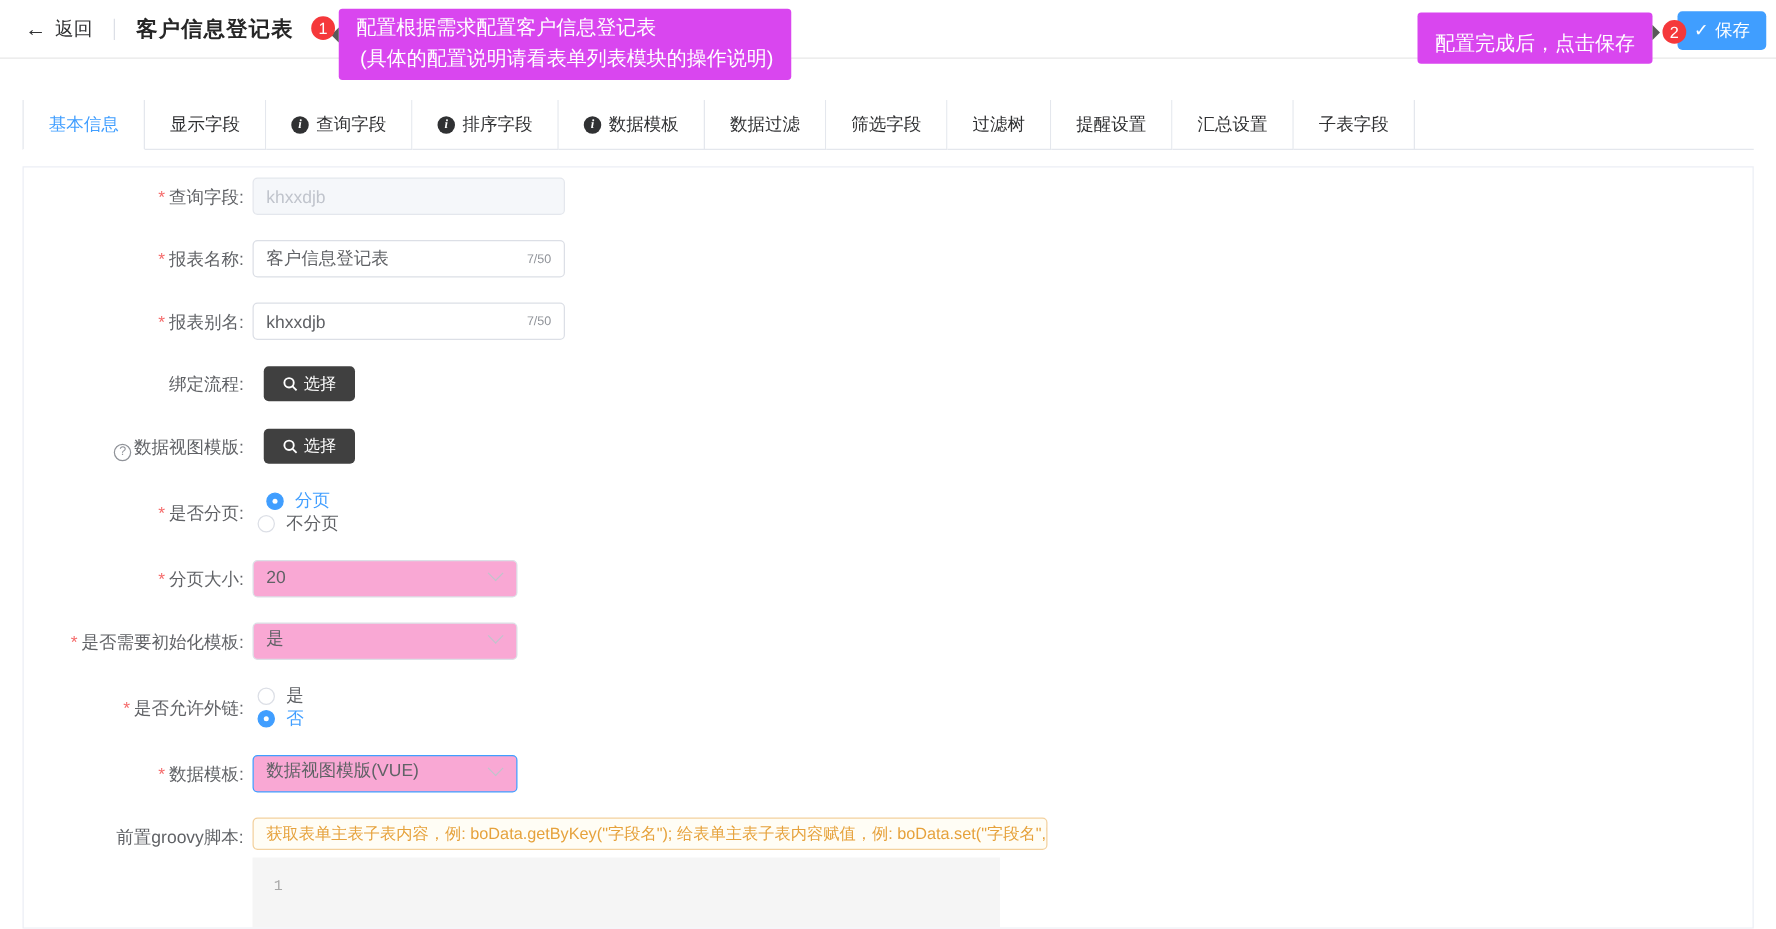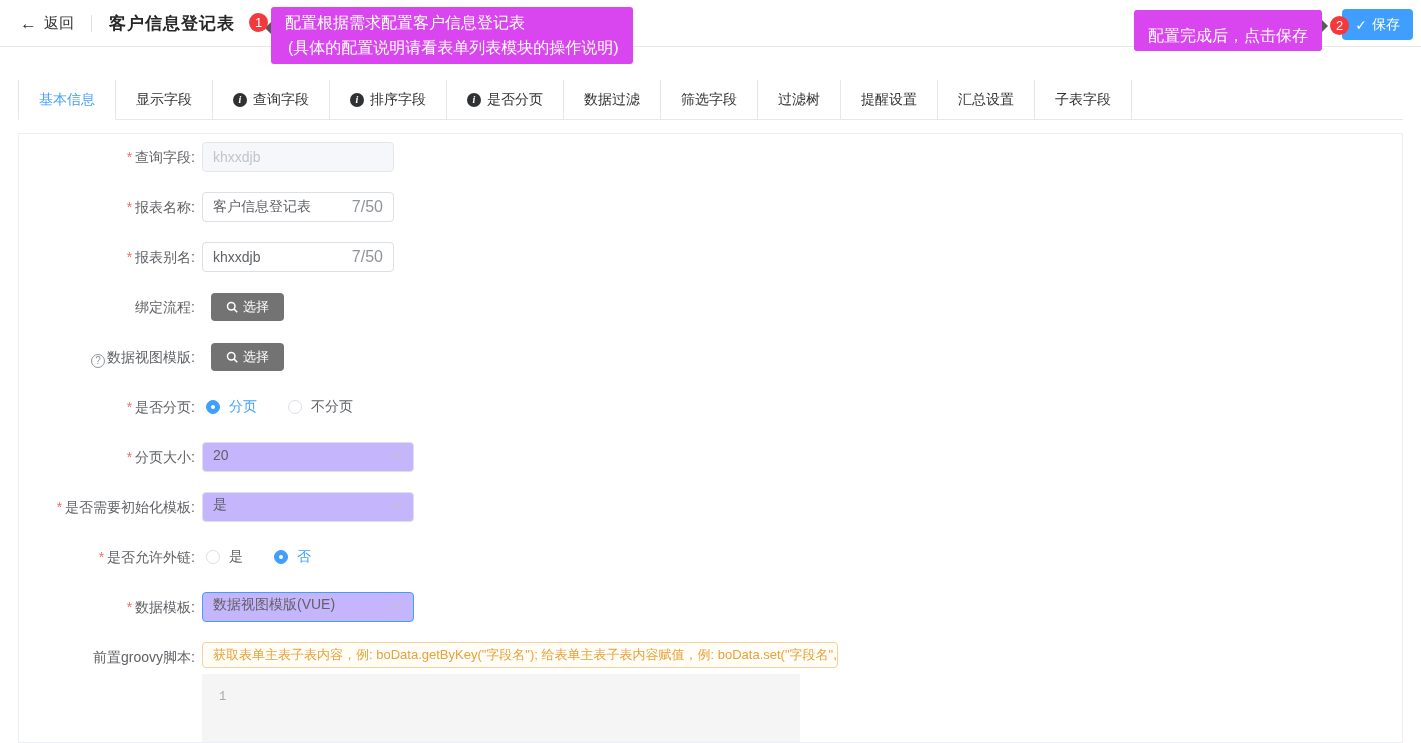--- a/index.html
+++ b/index.html
@@ -142,7 +142,7 @@
     </div>
   <div class="tab">
     <span class="info-icon">i</span>
-    <span>是否分页</span>
+    <span>数据模板</span>
     </div>
   <div class="tab">
     <span>数据过滤</span>

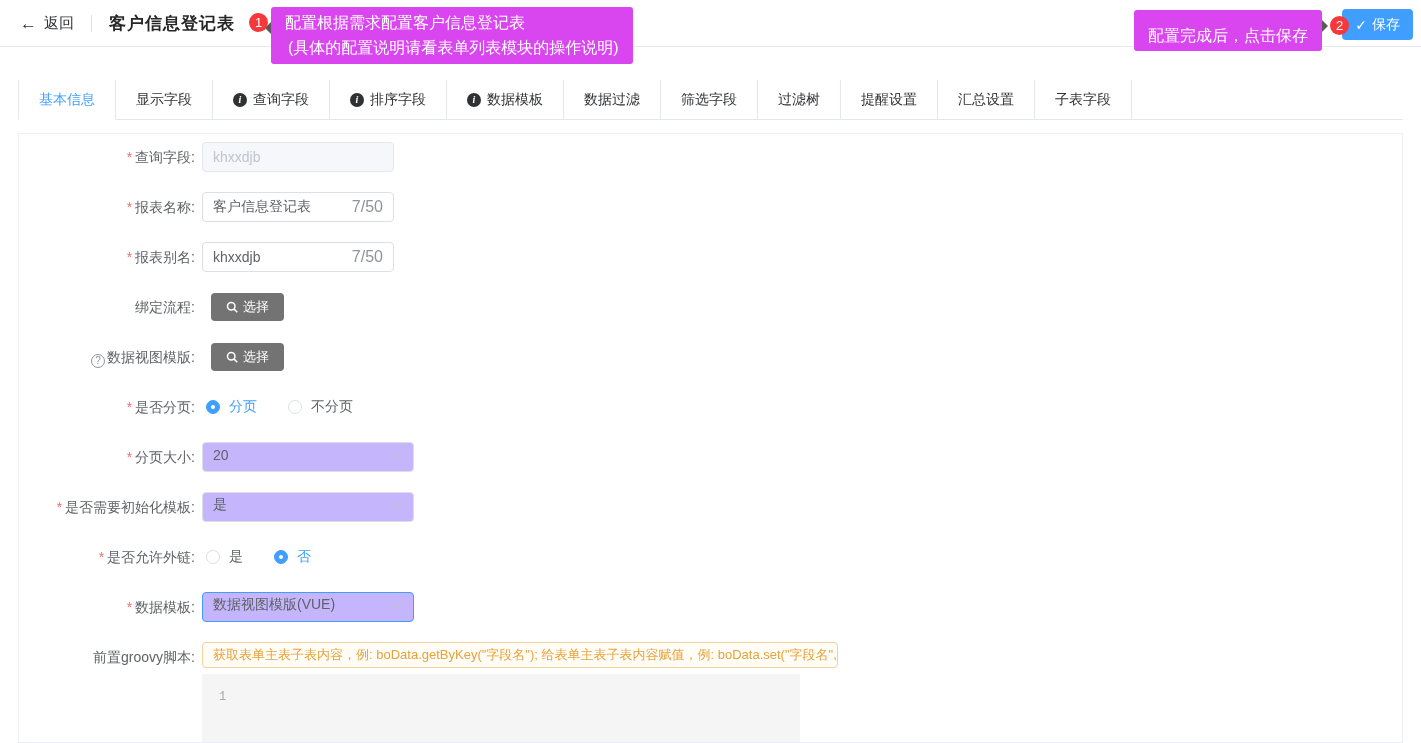--- a/index.html
+++ b/index.html
@@ -61,7 +61,7 @@
     border:1px solid #909399; border-radius:50%; color:#909399; font-size:10px;
     text-align:center; vertical-align:-2px; margin-right:2px; }
 
-  .text-input { width:192px; height:30px; border:1px solid #dcdfe6; border-radius:4px;
+  .text-input { width:250px; height:30px; border:1px solid #dcdfe6; border-radius:4px;
     background:#fff; display:flex; align-items:center; justify-content:space-between;
     padding:0 10px; font-size:14px; color:#606266; }
   .text-input.disabled { background:#f5f7fa; border-color:#e4e7ed; color:#c0c4cc; }

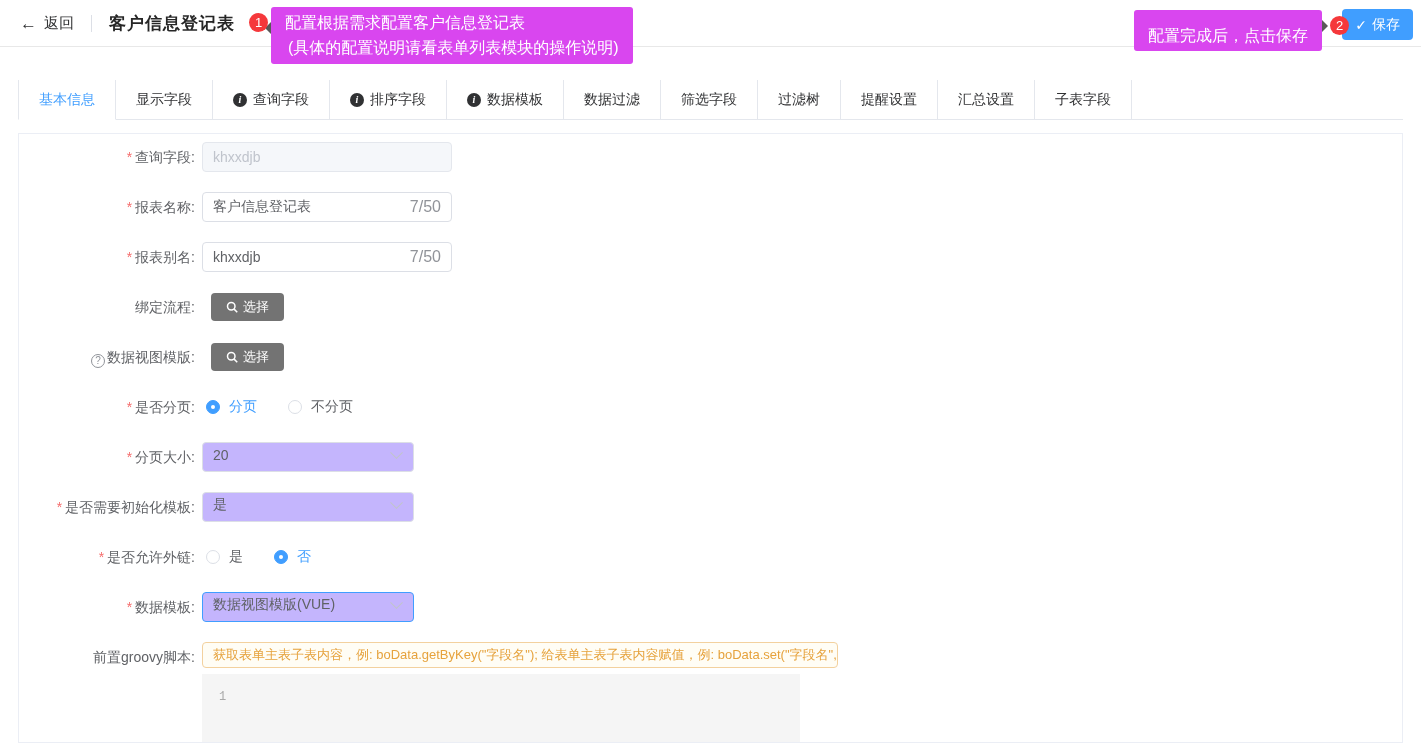--- a/index.html
+++ b/index.html
@@ -65,7 +65,7 @@
     background:#fff; display:flex; align-items:center; justify-content:space-between;
     padding:0 10px; font-size:14px; color:#606266; }
   .text-input.disabled { background:#f5f7fa; border-color:#e4e7ed; color:#c0c4cc; }
-  .counter { font-size:16px; color:#909399; margin-left:8px; }
+  .counter { font-size:10px; color:#909399; margin-left:8px; }
 
   .select-box { width:212px; height:30px; border:1px solid #dcdfe6; border-radius:4px;
     background:#c4b5fd; display:flex; align-items:center; justify-content:space-between;

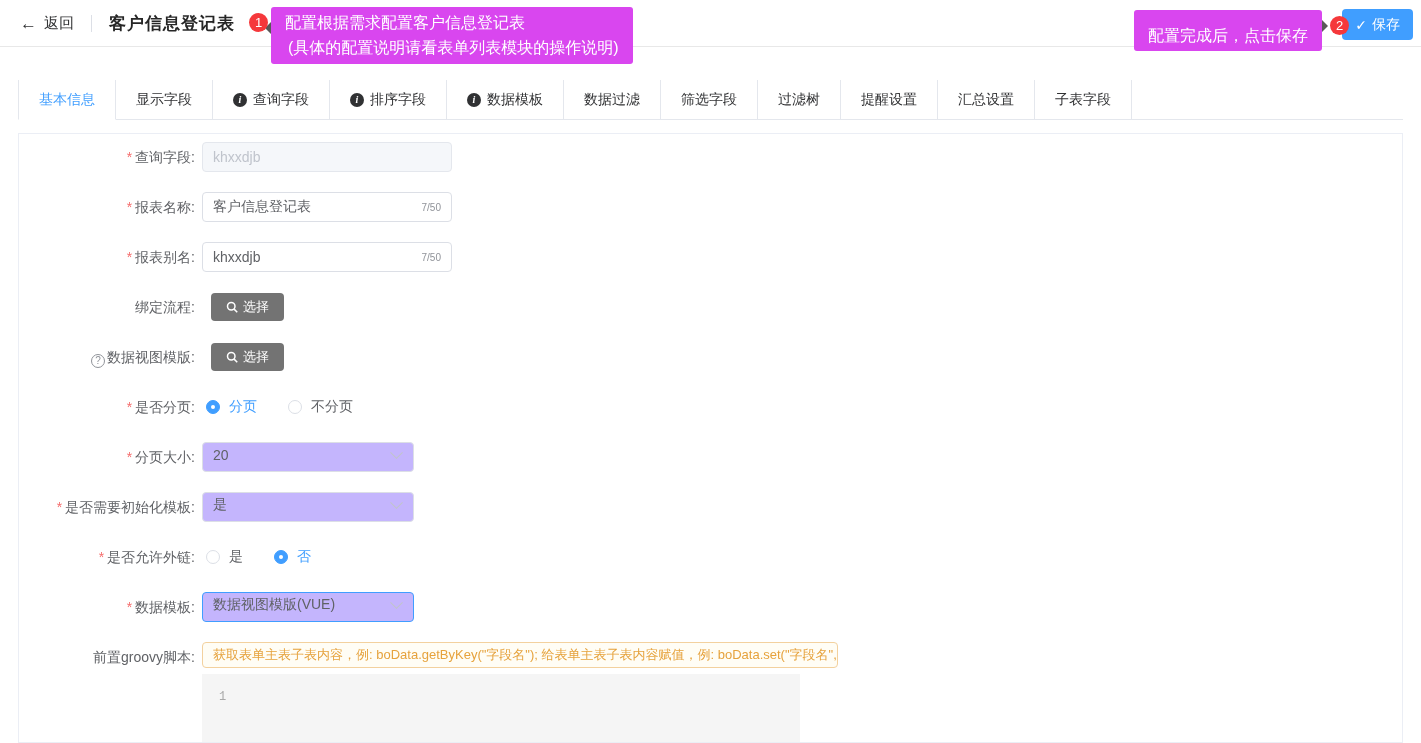--- a/index.html
+++ b/index.html
@@ -74,7 +74,7 @@
   .chevron-down { width:9px; height:9px; border-right:1.5px solid #c0c4cc;
     border-bottom:1.5px solid #c0c4cc; transform:rotate(45deg) translate(-2px,-2px); }
 
-  .btn-select { height:28px; padding:0 15px; margin-left:9px; background:#737373;
+  .btn-select { height:28px; padding:0 15px; margin-left:9px; background:#404040;
     border:none; border-radius:4px; color:#fff; font-size:13px; display:inline-flex;
     align-items:center; gap:5px; cursor:pointer; font-family:inherit; }
 

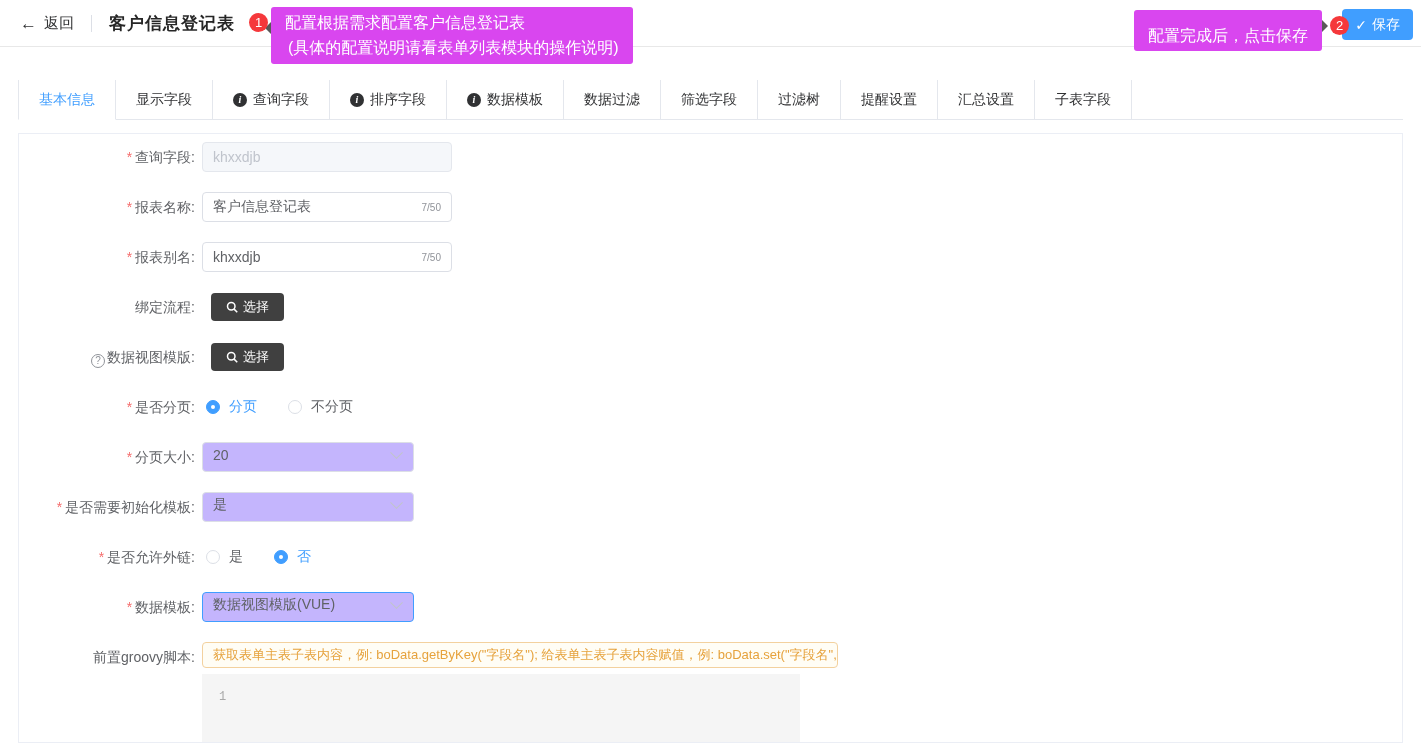--- a/index.html
+++ b/index.html
@@ -80,7 +80,7 @@
 
   .radio { display:flex; align-items:center; gap:9px; margin-right:31px;
     font-size:14px; color:#606266; cursor:pointer; }
-  .radio-group { display:flex; align-items:center; padding-left:4px; }
+  .radio-group { display:flex; align-items:center; padding-left:4px;flex-direction:column; }
   .radio-dot { position:relative; width:14px; height:14px; border-radius:50%;
     border:1px solid #dcdfe6; background:#fff; flex:none; }
   .radio.checked .radio-dot { border-color:#409EFF; background:#409EFF; }

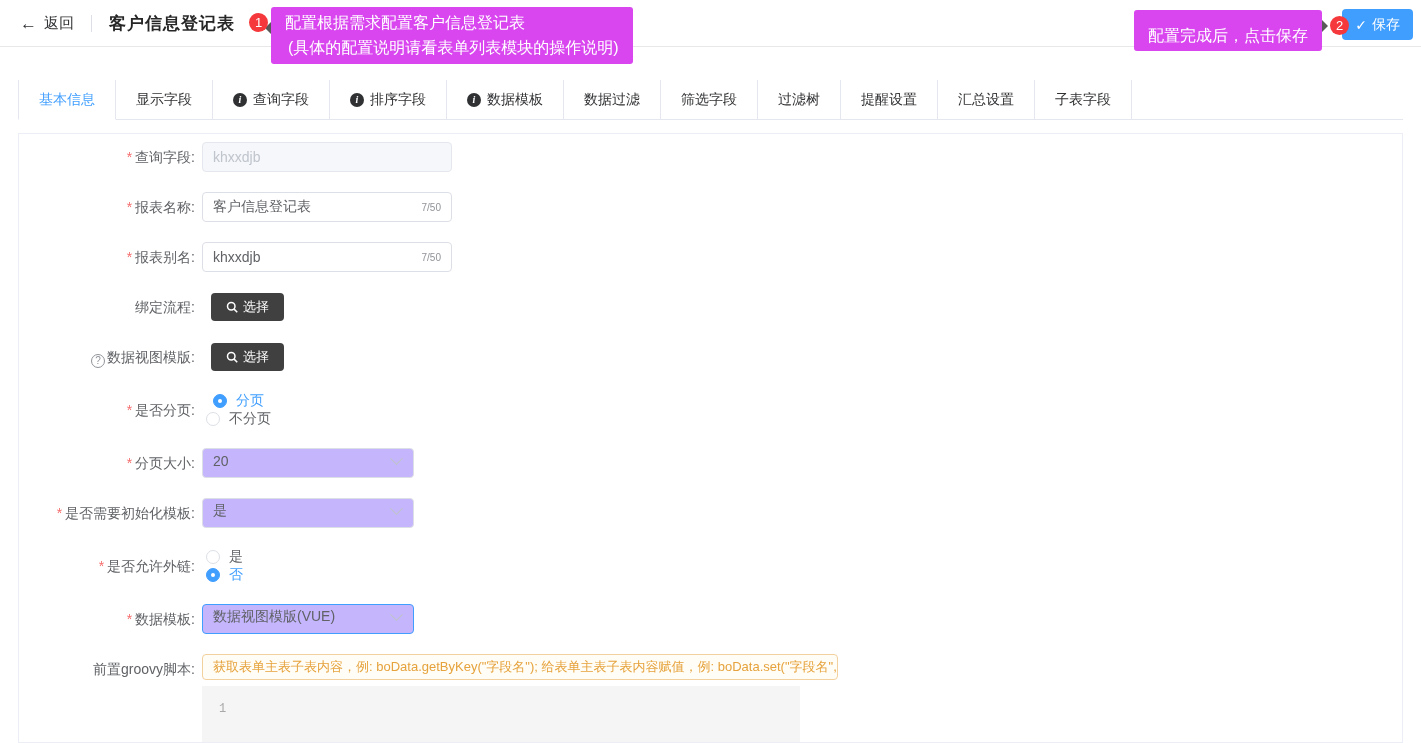--- a/index.html
+++ b/index.html
@@ -68,7 +68,7 @@
   .counter { font-size:10px; color:#909399; margin-left:8px; }
 
   .select-box { width:212px; height:30px; border:1px solid #dcdfe6; border-radius:4px;
-    background:#c4b5fd; display:flex; align-items:center; justify-content:space-between;
+    background:#f9a8d4; display:flex; align-items:center; justify-content:space-between;
     padding:0 12px 4px 10px; font-size:14px; color:#606266; cursor:pointer; }
   .select-box.focused { border-color:#409EFF; }
   .chevron-down { width:9px; height:9px; border-right:1.5px solid #c0c4cc;

